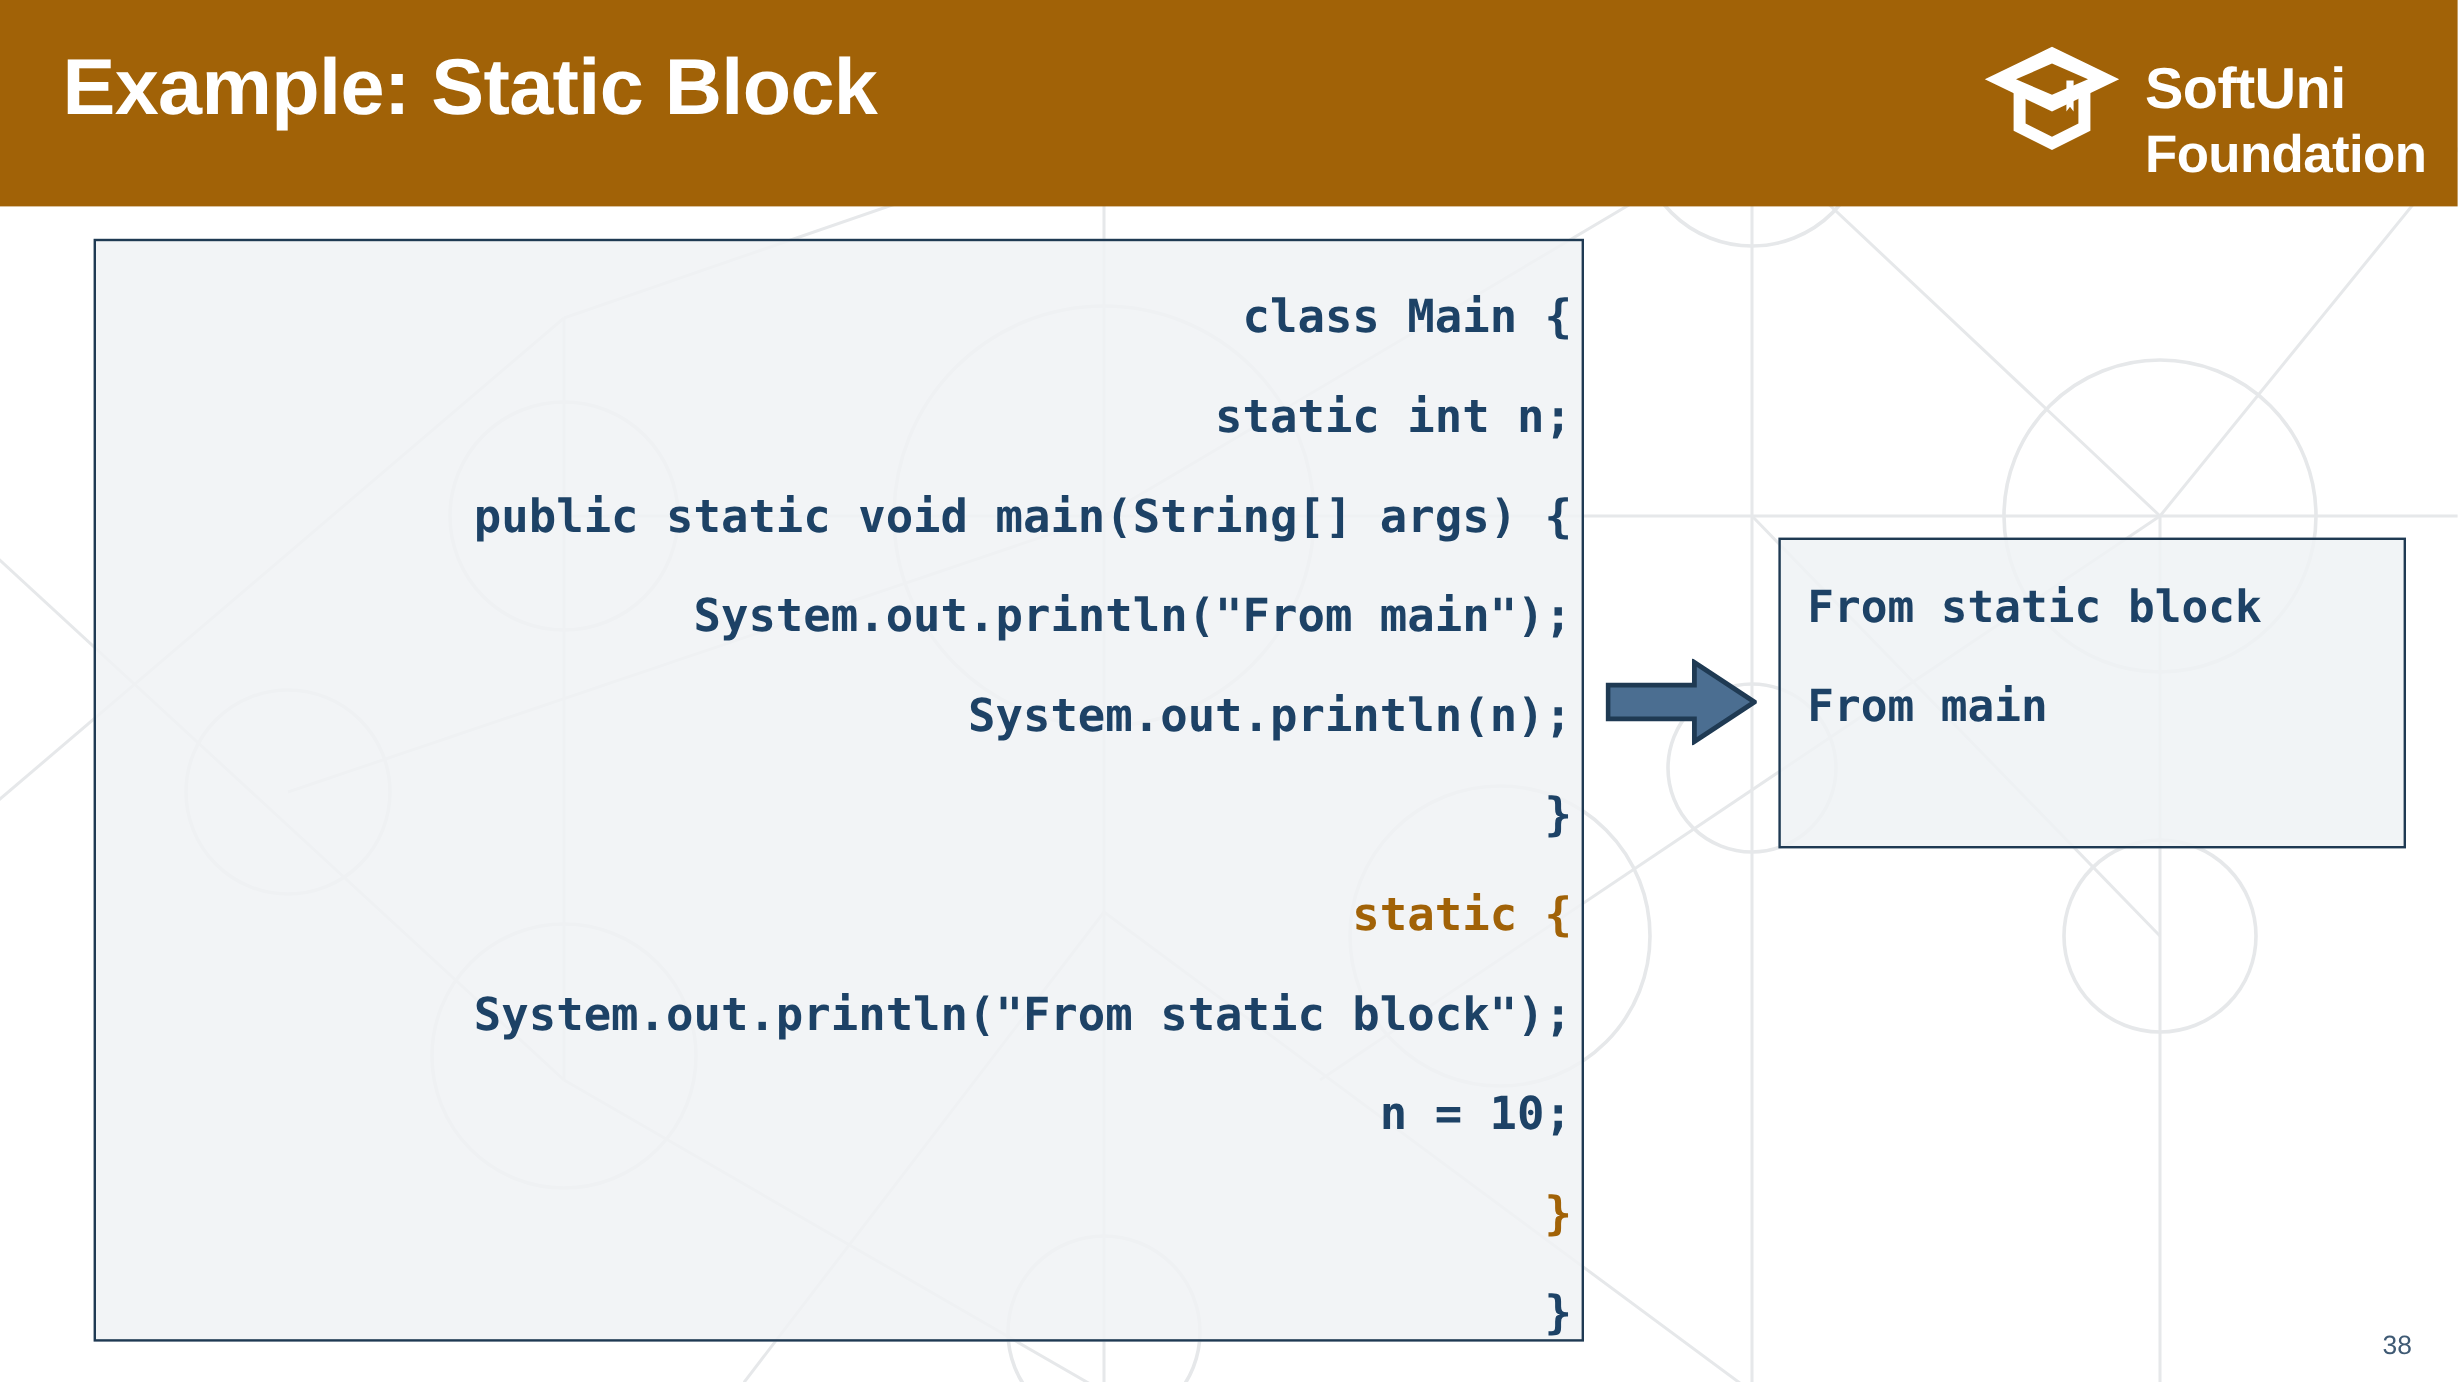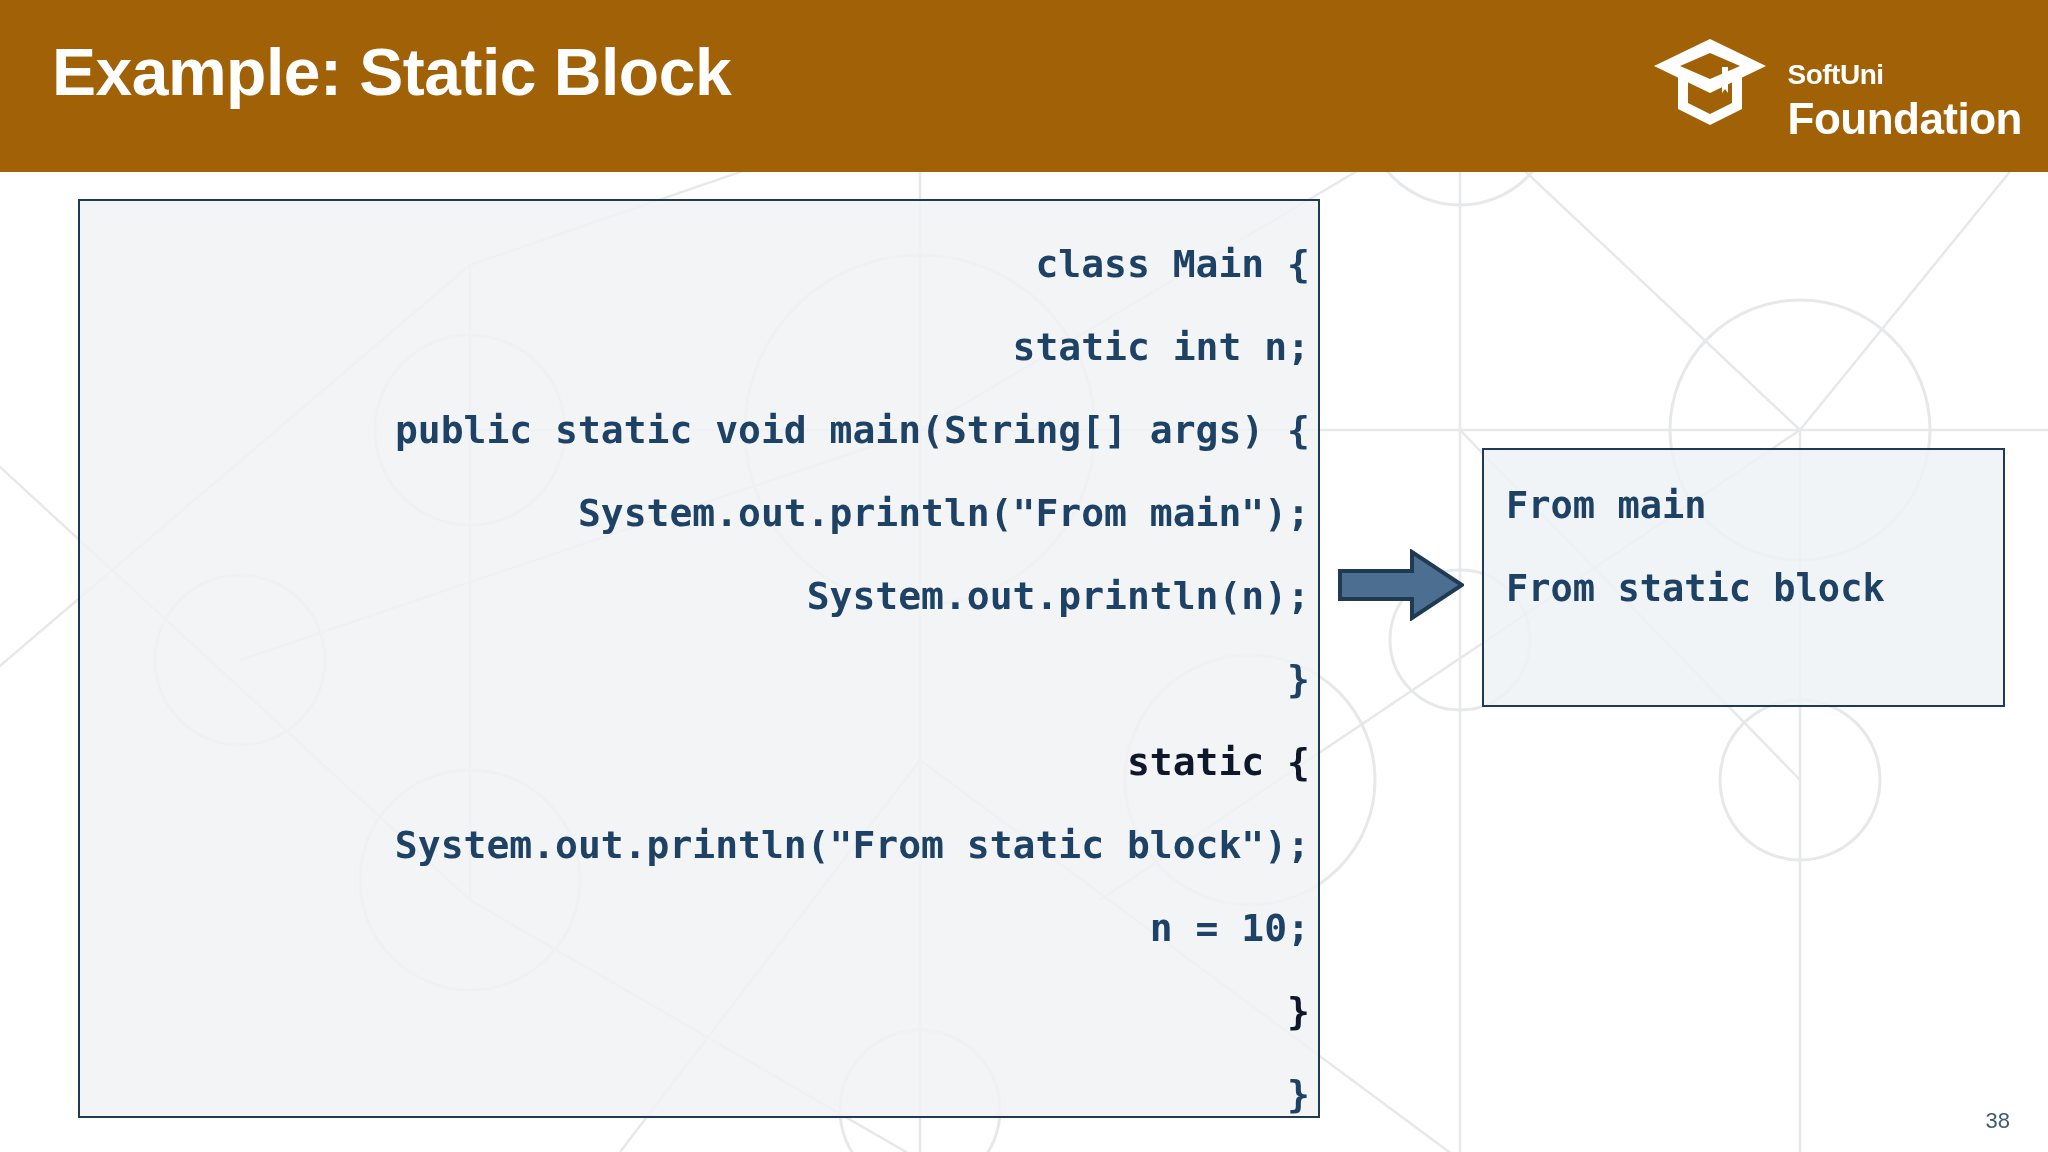--- a/index.html
+++ b/index.html
@@ -37,7 +37,7 @@
     display:flex;flex-direction:column;justify-content:center;
     color:#ffffff;line-height:1.0;
   }
-  #logo-text .l1{font-size:28px;font-weight:bold;letter-spacing:-0.5px;margin-top:40px;}
+  #logo-text .l1{font-size:48px;font-weight:bold;letter-spacing:-0.5px;margin-top:40px;}
   #logo-text .l2{font-size:44px;font-weight:bold;letter-spacing:-0.5px;margin-top:8px;}
 
   

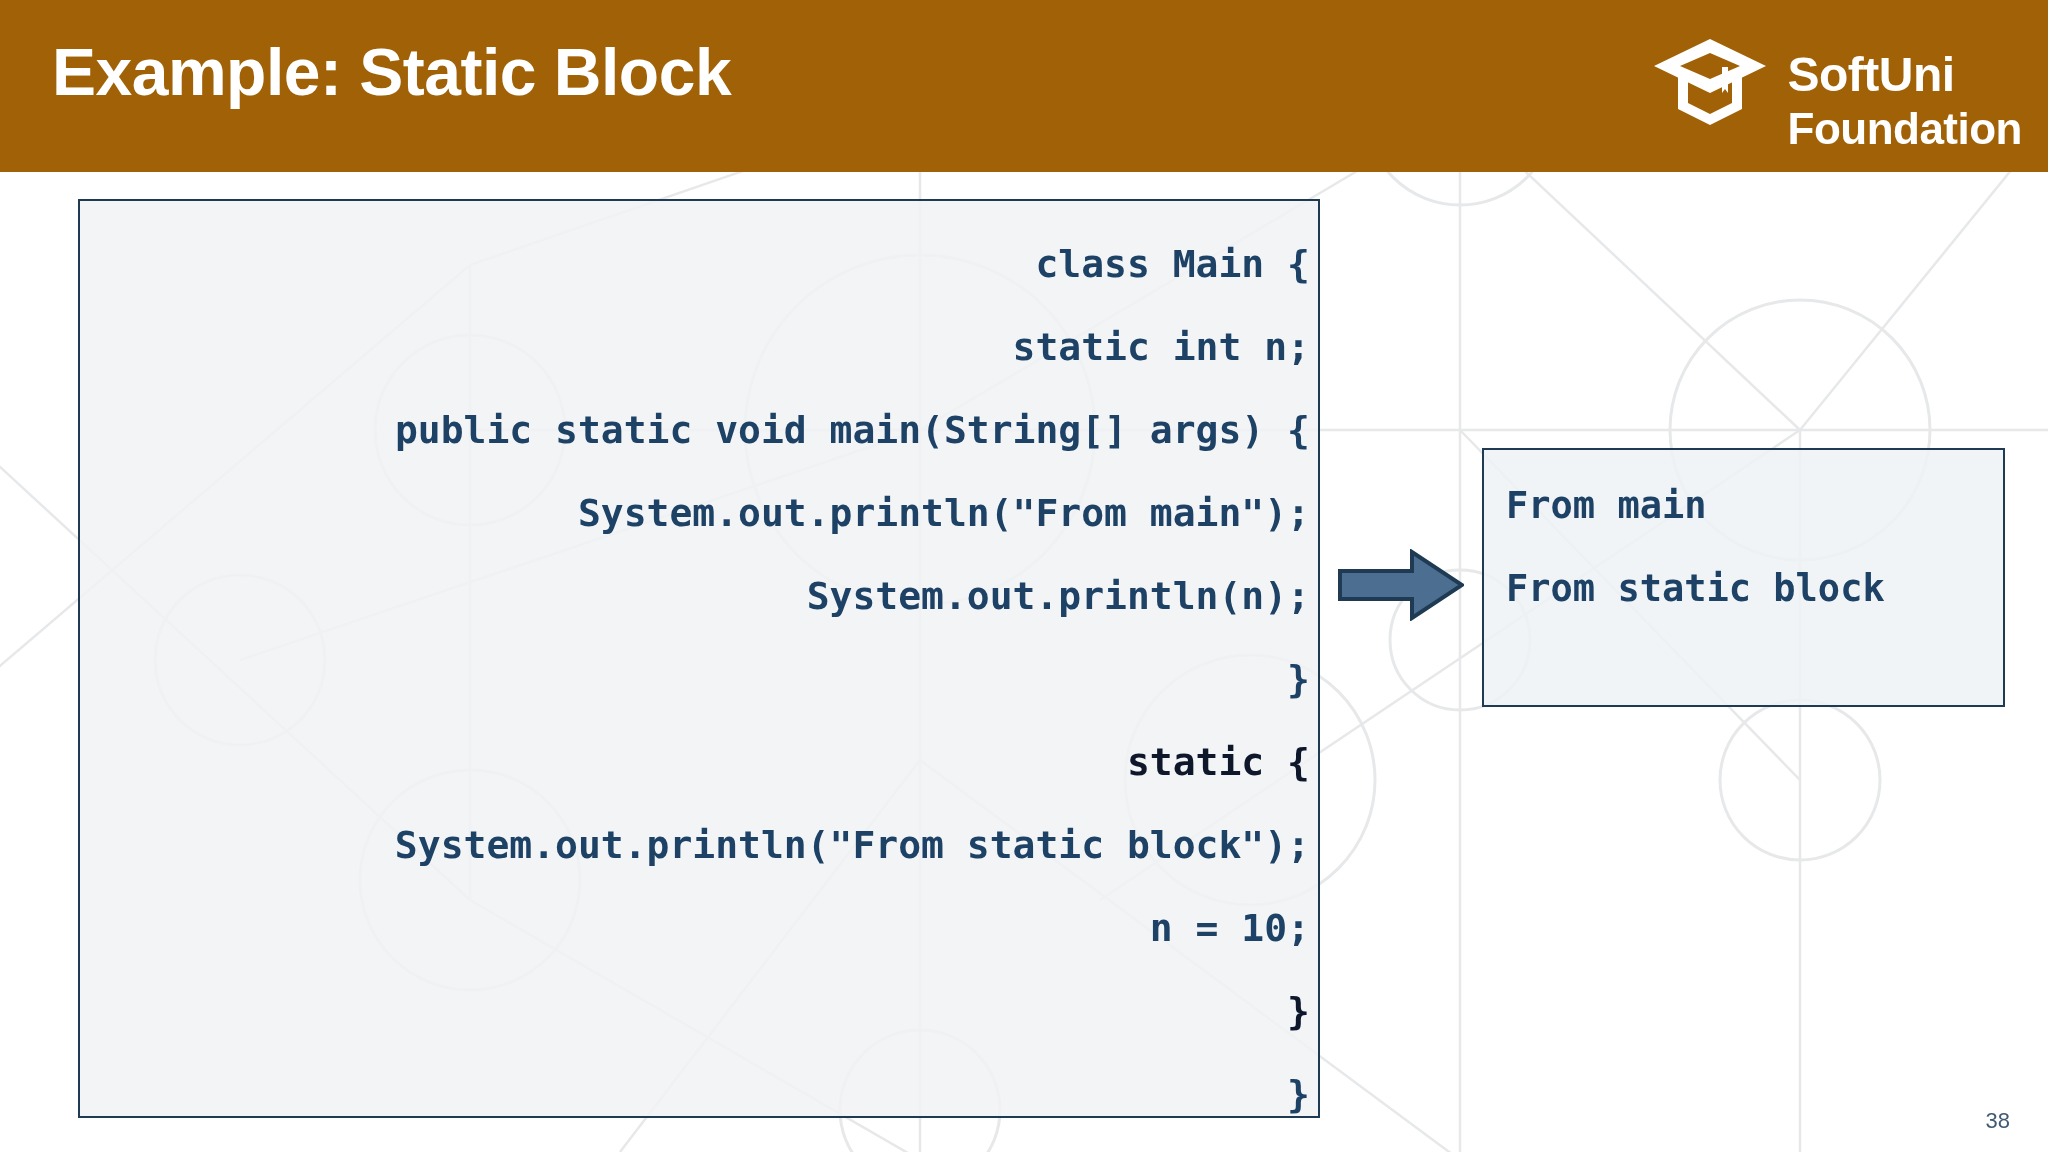--- a/index.html
+++ b/index.html
@@ -153,7 +153,7 @@
 </svg>
 
 <div id="output-box">
-  <div id="output-lines"><div>From main</div><div>From static block</div></div>
+  <div id="output-lines"><div>From static block</div><div>From main</div></div>
 </div>
 
 <div id="page-number">38</div>

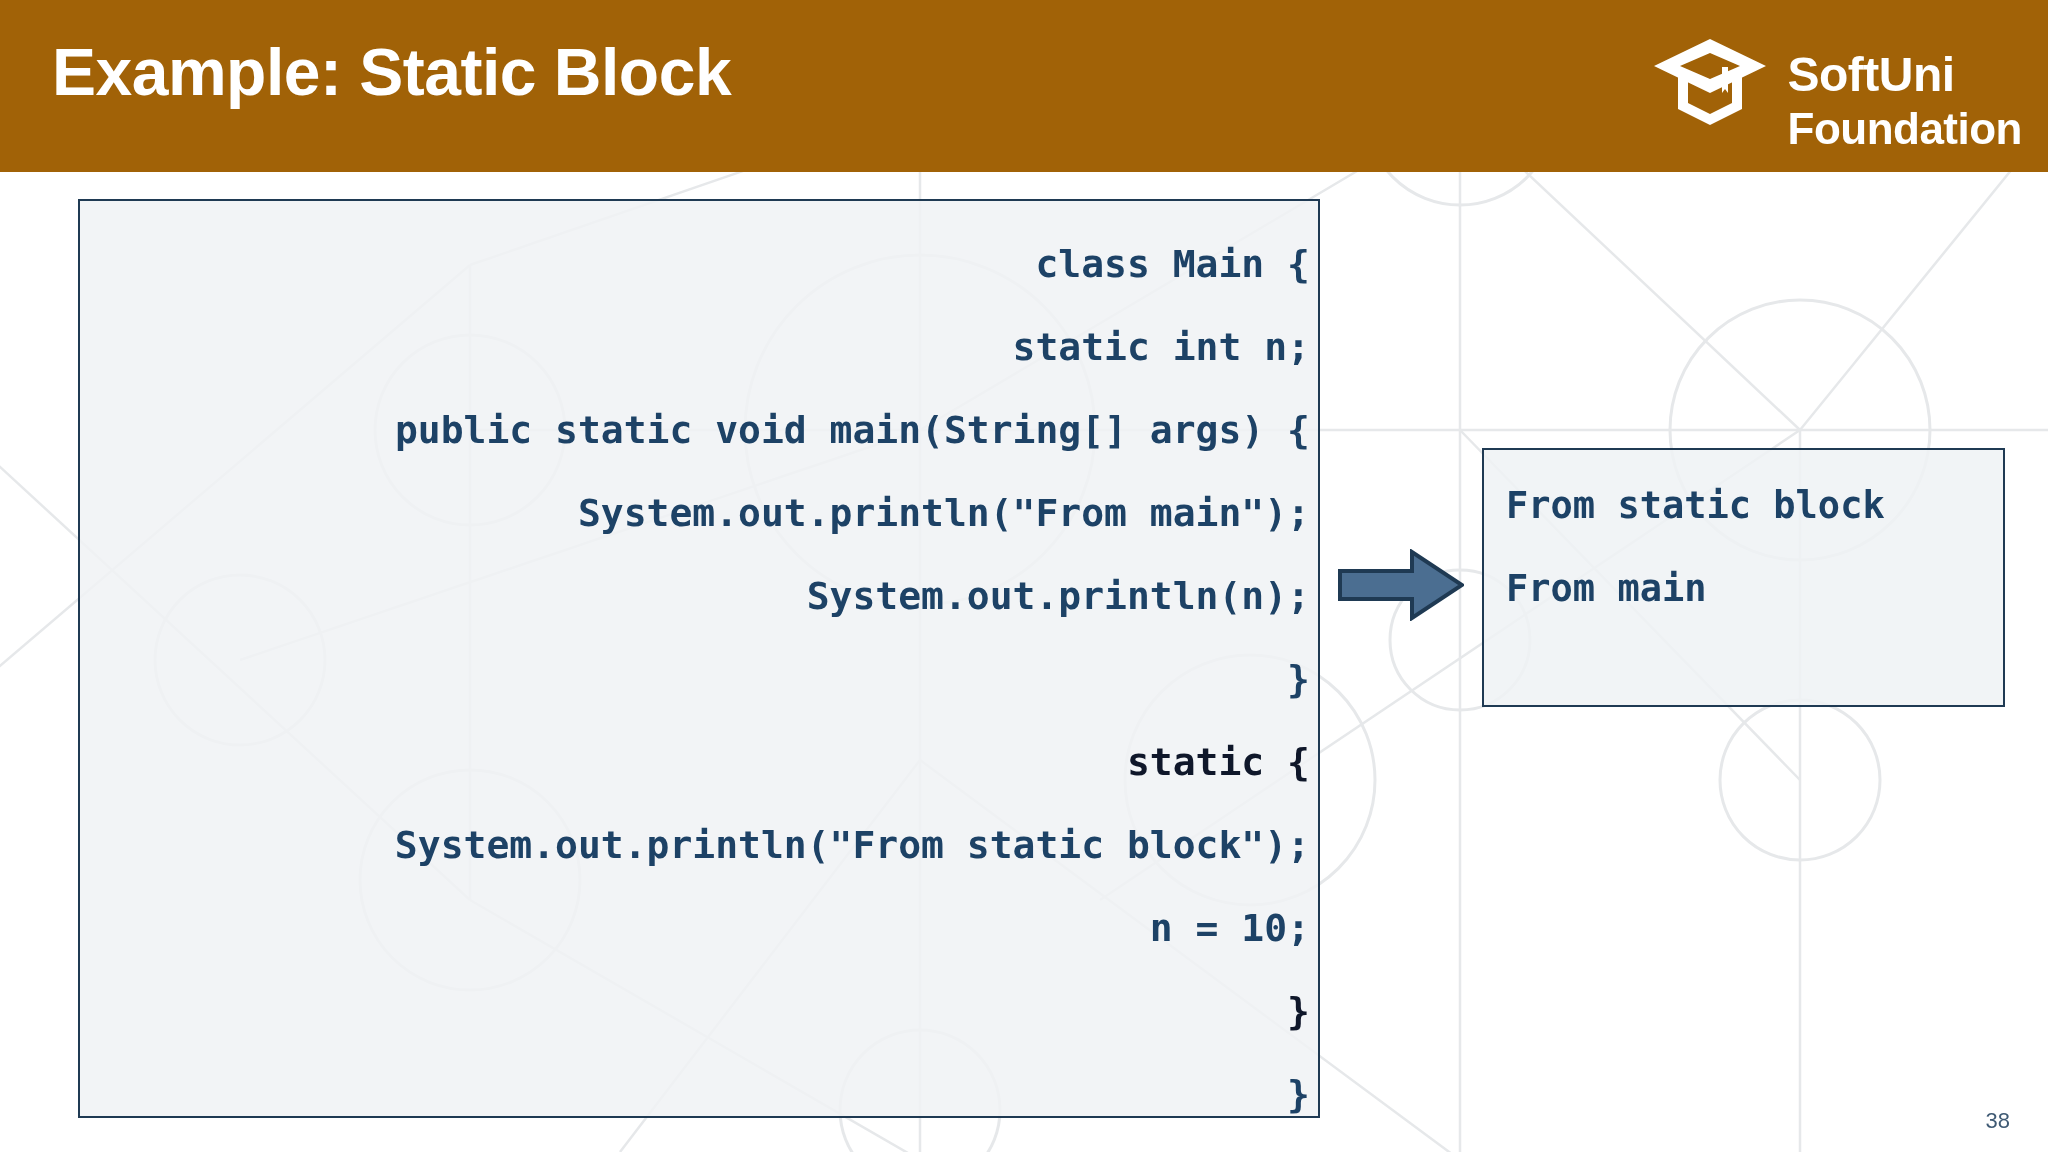--- a/index.html
+++ b/index.html
@@ -59,7 +59,7 @@
     text-align:right;
   }
   .code-line{white-space:pre;}
-  .tok-orange{color:#0f172a;}
+  .tok-orange{color:#a16207;}
 
   
   #flow-arrow{

